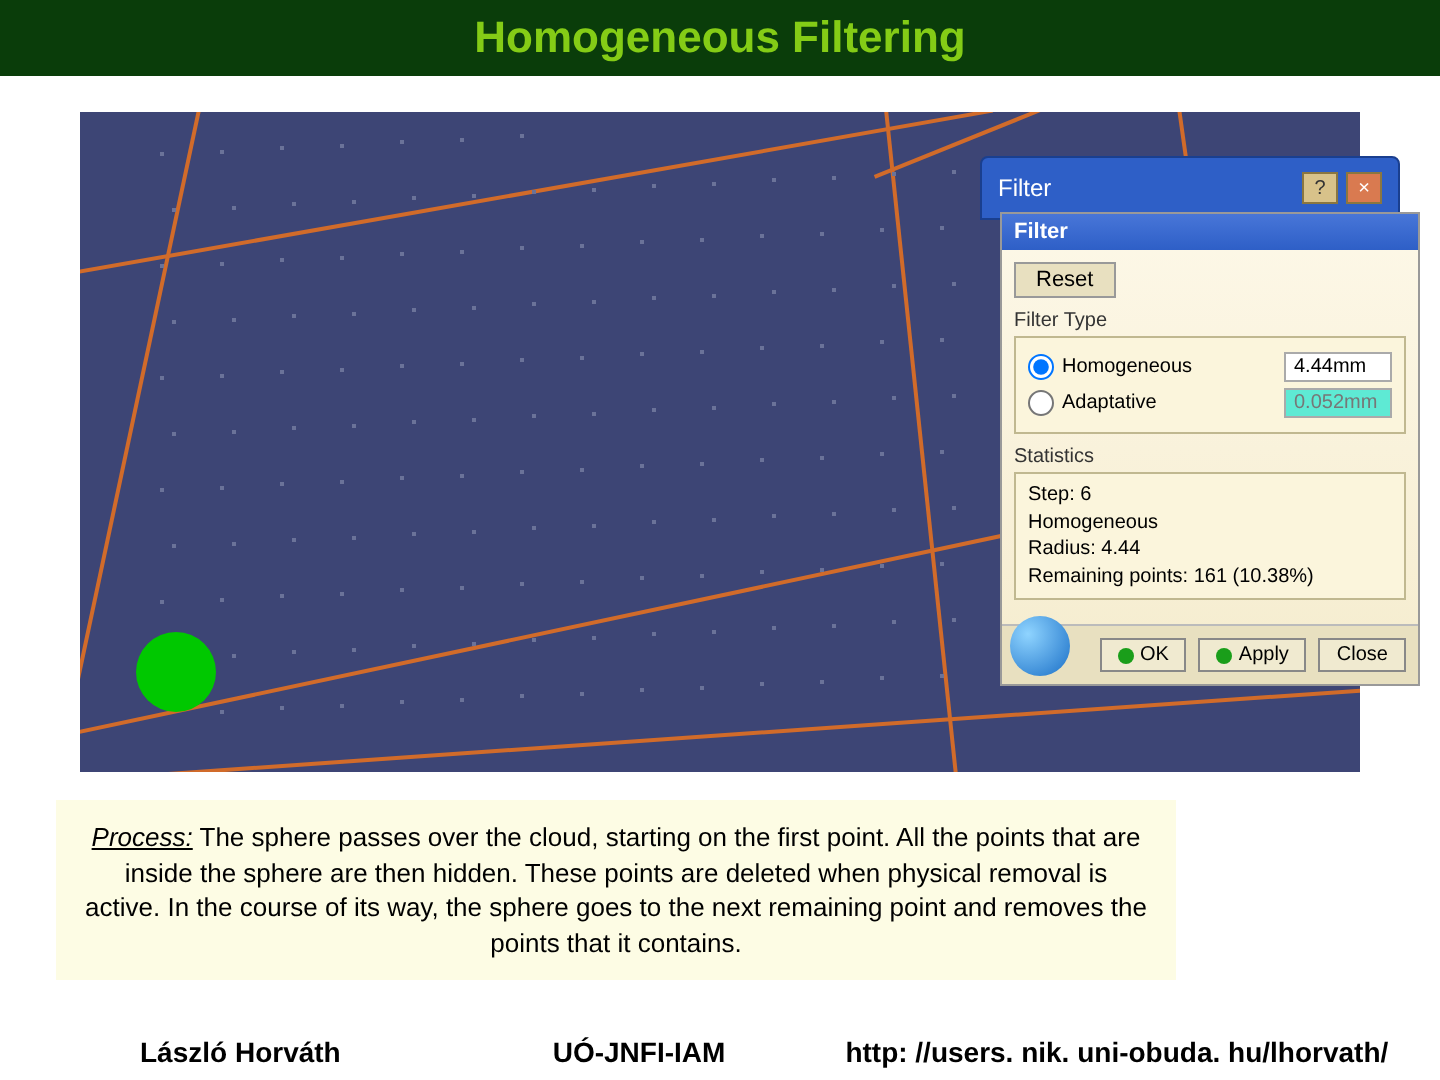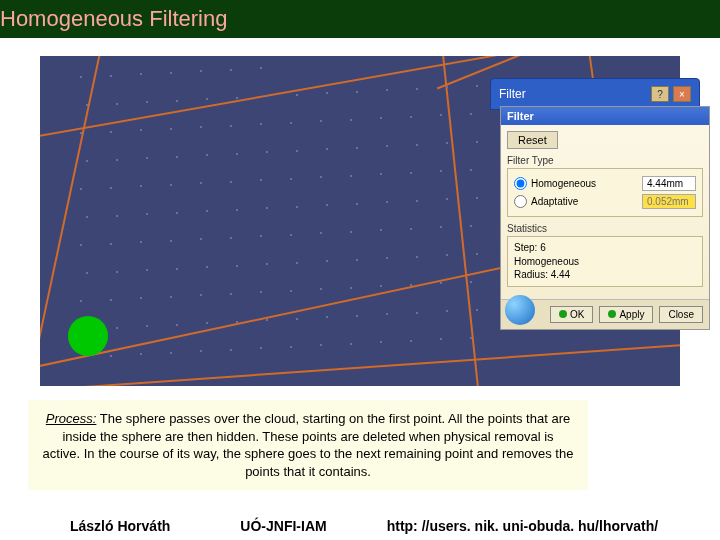--- a/index.html
+++ b/index.html
@@ -4,7 +4,7 @@
 <style>
   * { box-sizing: border-box; margin: 0; padding: 0; }
   body { width: 720px; height: 540px; background: #fff; font-family: Arial, sans-serif; overflow: hidden; position: relative; }
-  .title-bar { background: #0a3d0a; color: #fca5a5; text-align: left; font-size: 22px; font-weight: normal; padding: 6px 0; }
+  .title-bar { background: #0a3d0a; color: #84cc16; text-align: center; font-size: 22px; font-weight: bold; padding: 6px 0; }
   .canvas-area { position: relative; width: 640px; height: 330px; margin: 18px auto 0; background: #3d4575; overflow: hidden; }
   .canvas-area .orange-line { position: absolute; background: #d16b2a; }
   .dots-grid { position: absolute; inset: 0; }

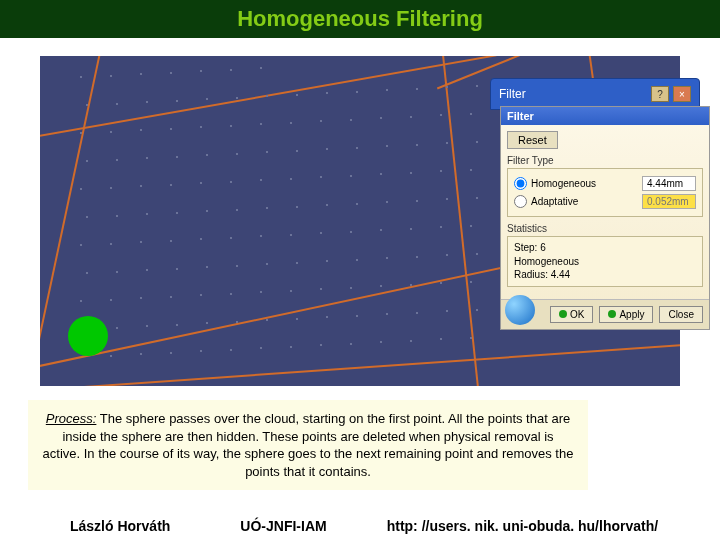--- a/index.html
+++ b/index.html
@@ -22,7 +22,7 @@
   .row { display: flex; align-items: center; justify-content: space-between; margin: 3px 0; font-size: 10px; }
   .row .lbl { display: flex; align-items: center; gap: 4px; }
   .val { background: #fff; border: 1px solid #aaa; padding: 1px 4px; width: 54px; font-size: 10px; text-align: left; }
-  .val.dis { background: #fde047; color: #777; }
+  .val.dis { background: #5eead4; color: #777; }
   .stats { font-size: 10px; line-height: 1.35; }
   .btnrow { display: flex; gap: 6px; justify-content: flex-end; padding: 6px; background: #e8e0c0; border-top: 1px solid #bbb; }
   .btn { border: 1px solid #888; padding: 2px 8px; font-size: 10px; background: #f0ead0; cursor: pointer; display: flex; align-items: center; gap: 3px; }

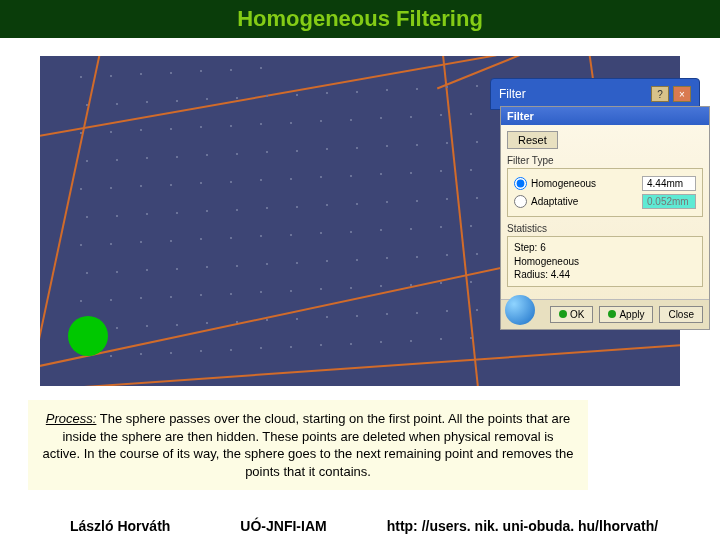--- a/index.html
+++ b/index.html
@@ -237,6 +237,7 @@
         <div>Step: 6</div>
         <div>Homogeneous</div>
         <div>Radius: 4.44</div>
+        <div>Remaining points: 161 (10.38%)</div>
       </div>
   </div>
   <div class="btnrow" style="position:relative;">

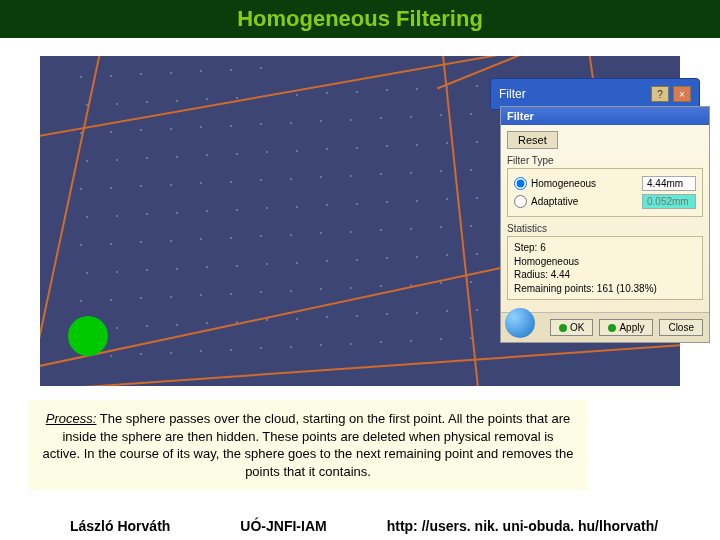--- a/index.html
+++ b/index.html
@@ -34,7 +34,7 @@
   .process .it { font-style: italic; text-decoration: underline; }
   .footer { position: absolute; bottom: 6px; left: 0; right: 0; display: flex; color: #000; font-size: 14px; font-weight: bold; }
   .footer .a { margin-left: 70px; }
-  .footer .b { margin-left: 70px; }
+  .footer .b { margin-left: 106px; }
   .footer .c { margin-left: 60px; text-align: right; }
 </style>
 </head>

